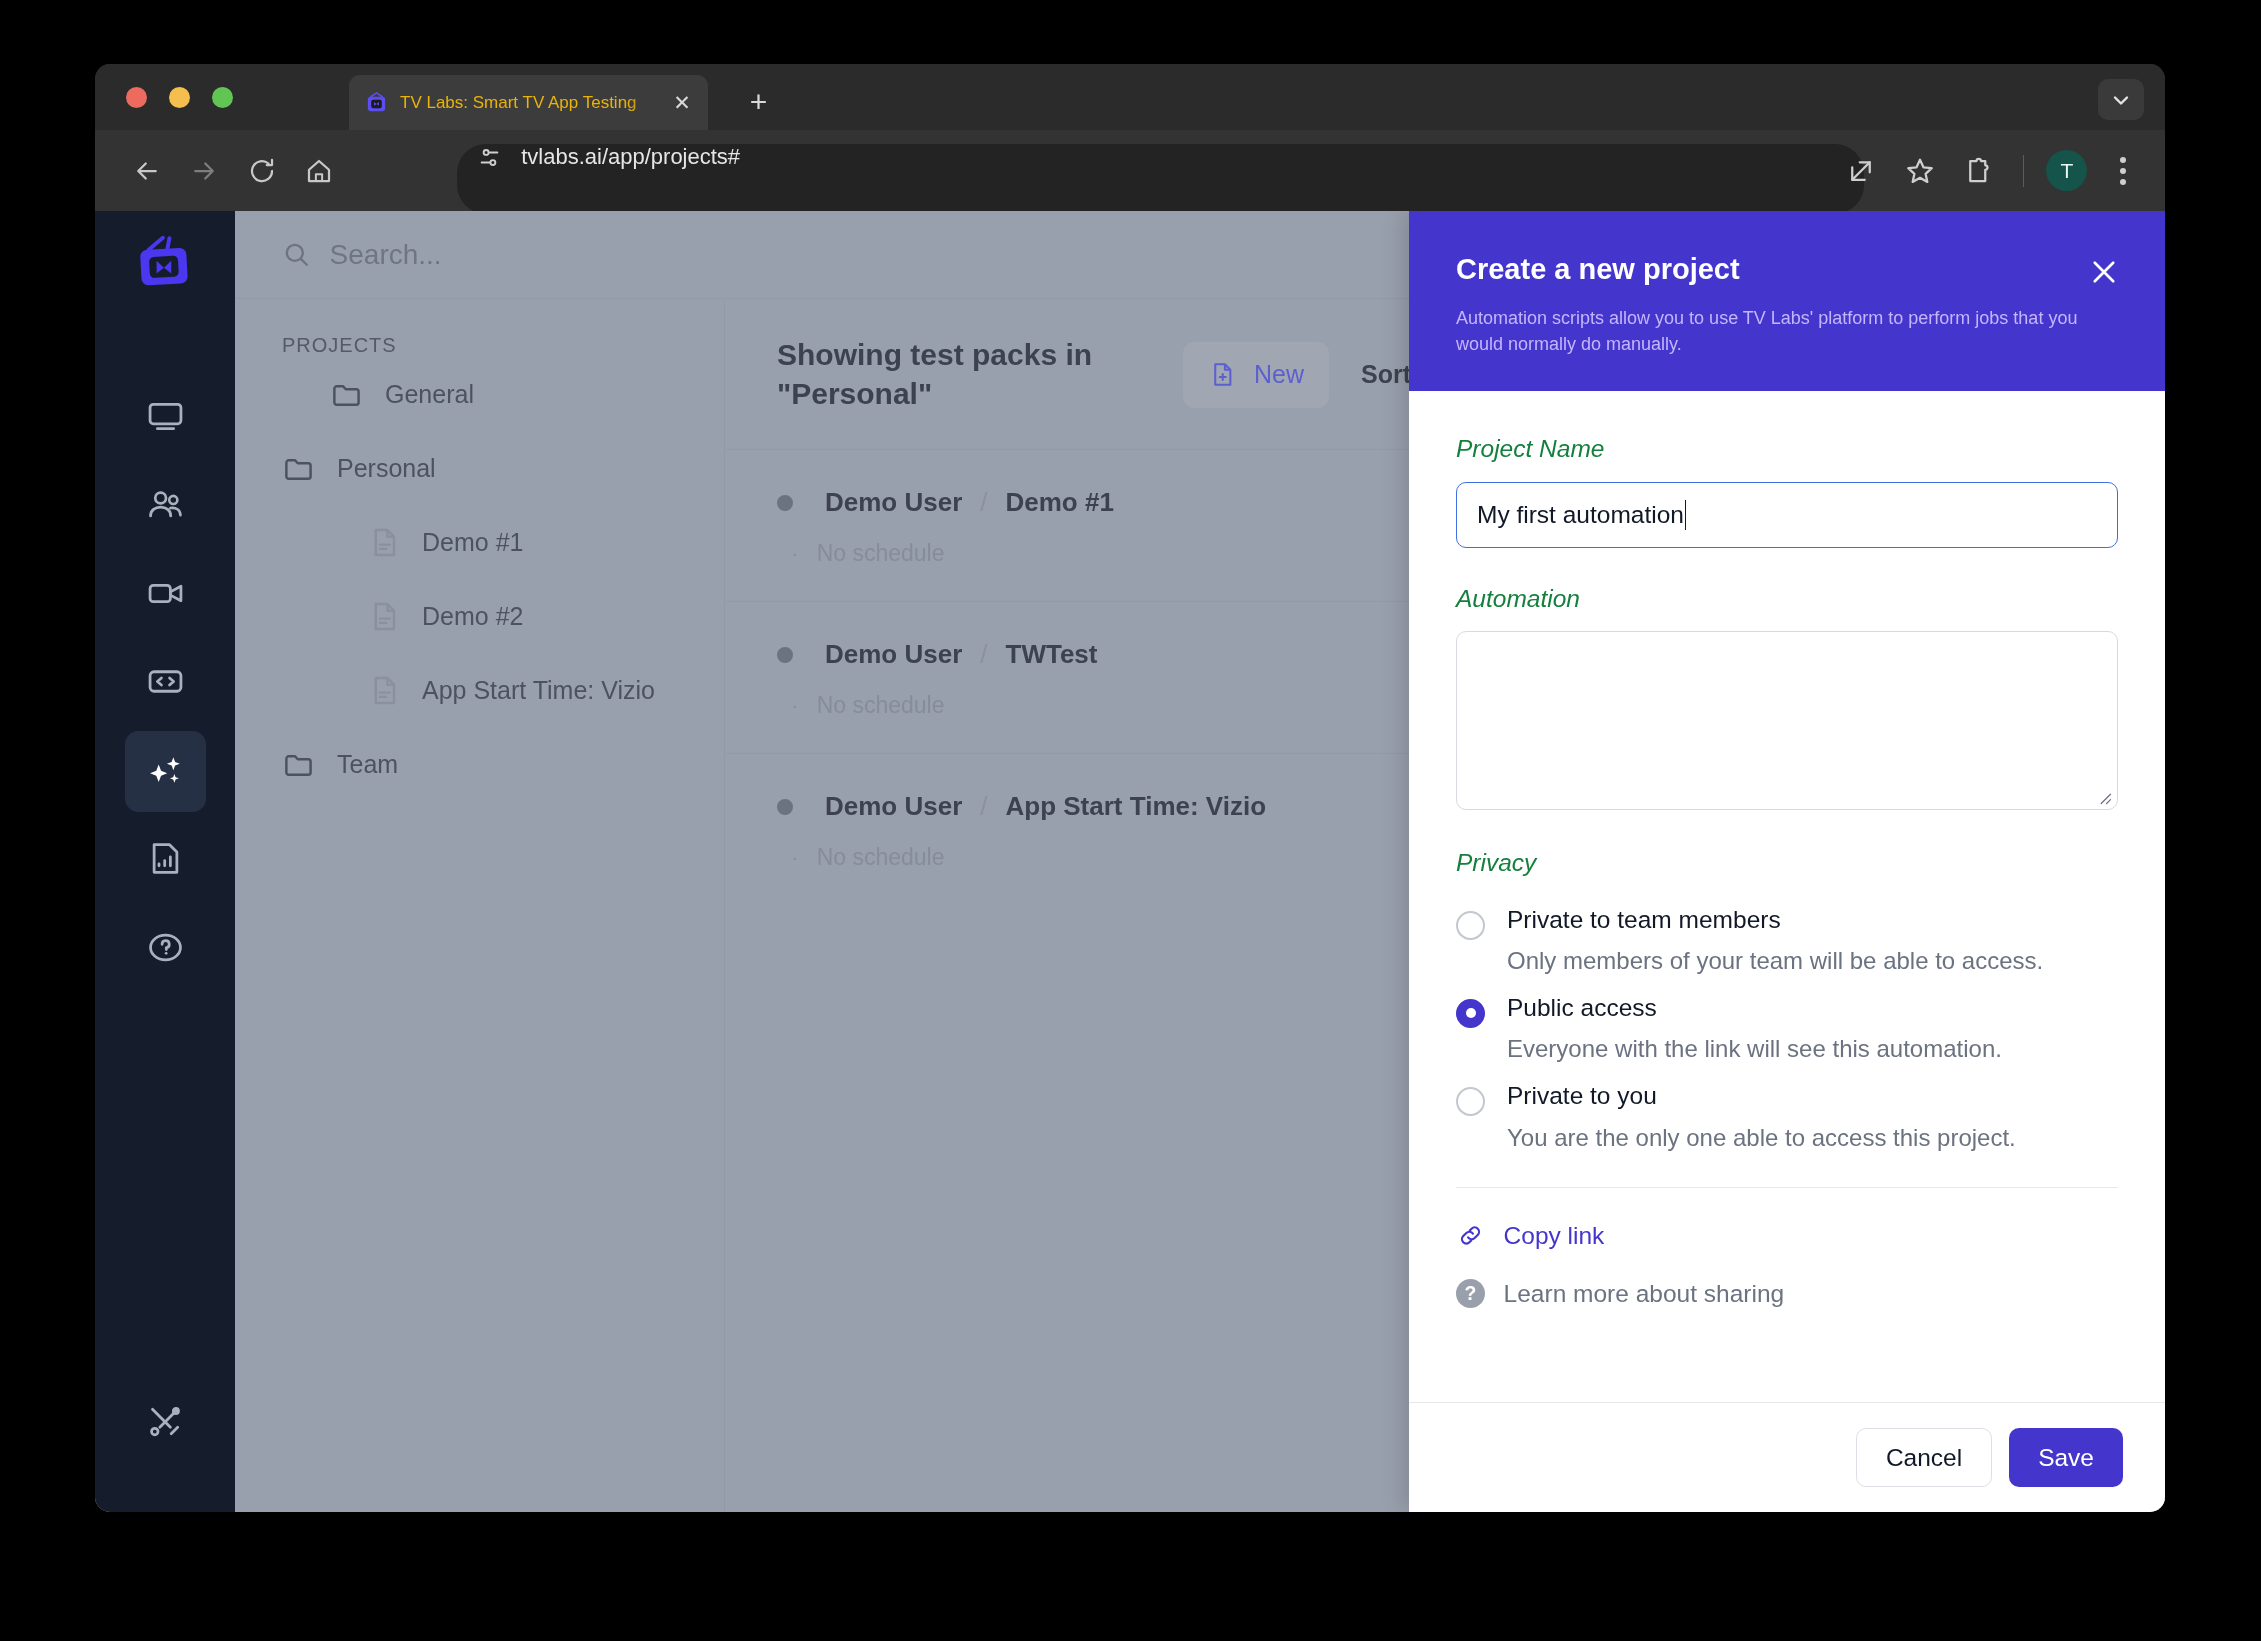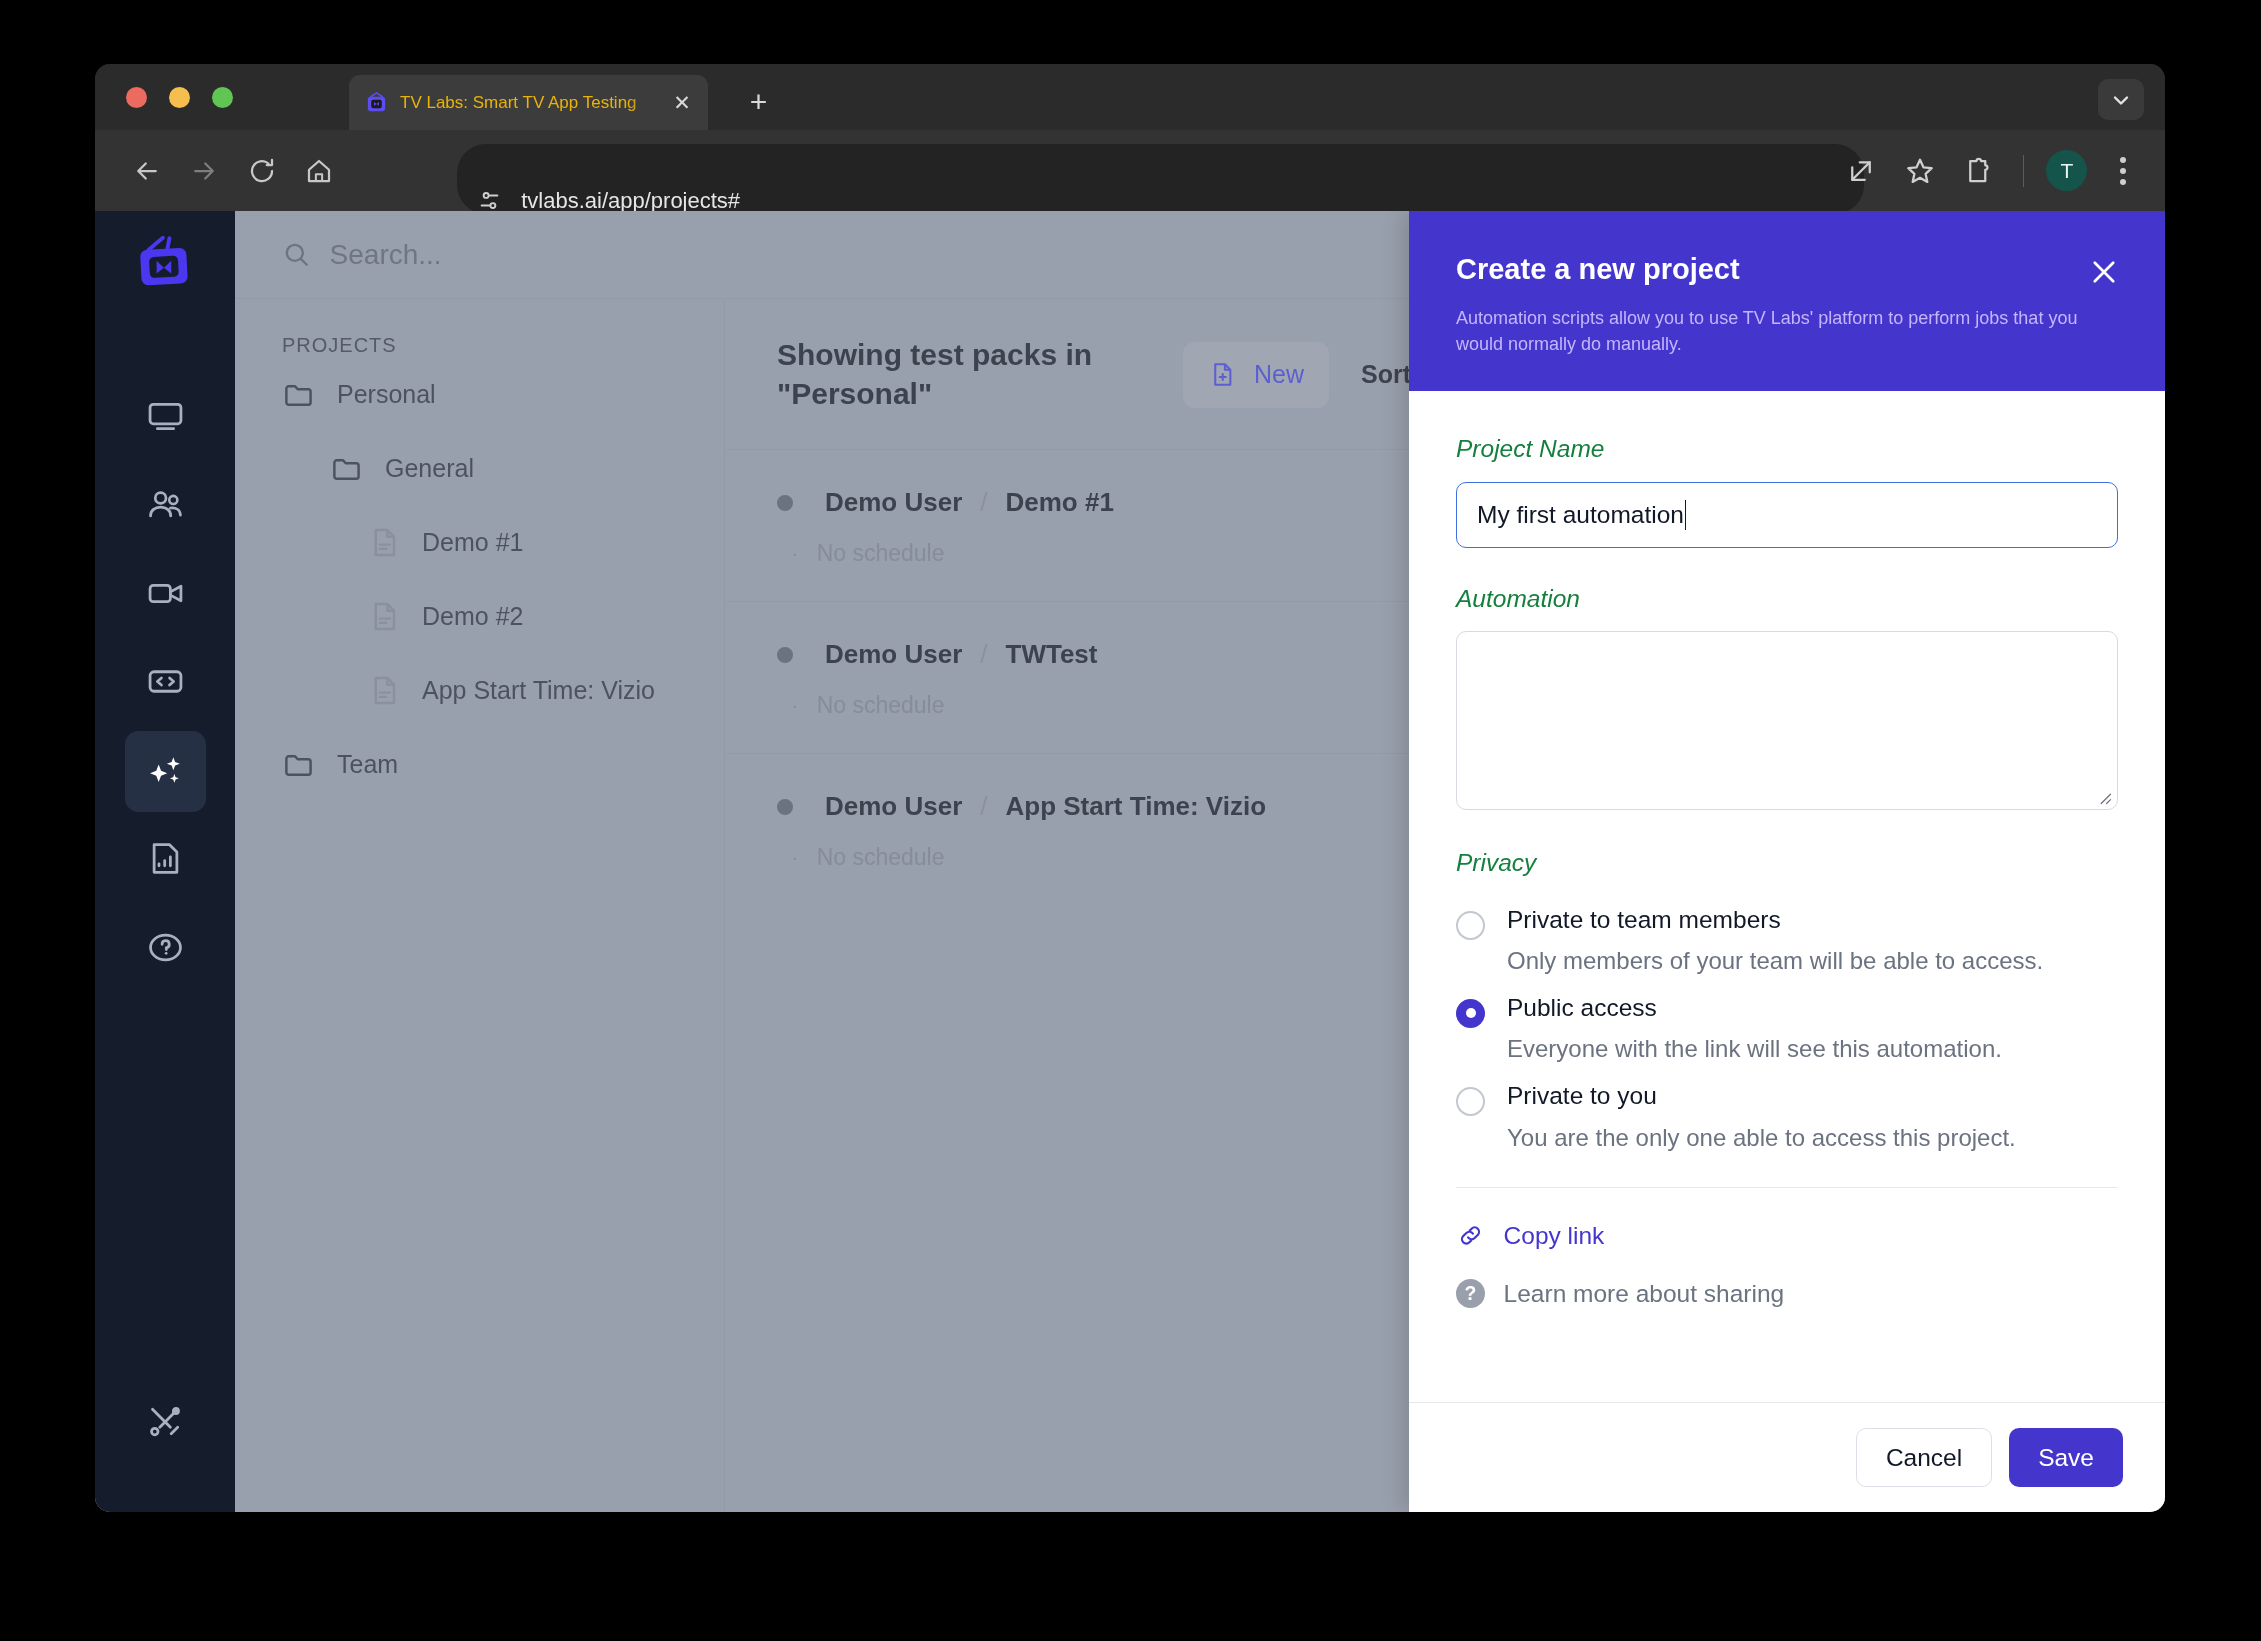--- a/index.html
+++ b/index.html
@@ -92,7 +92,7 @@
     width: 1407px; height: 70px;
     background: #232323;
     border-radius: 29px;
-    display: flex; align-items: flex-end;
+    display: flex; align-items: flex-start;
     padding-left: 18.6px;
   }
   #site-info-icon { width: 27px; height: 27px; flex: 0 0 27px; color: #cfcfcf; }

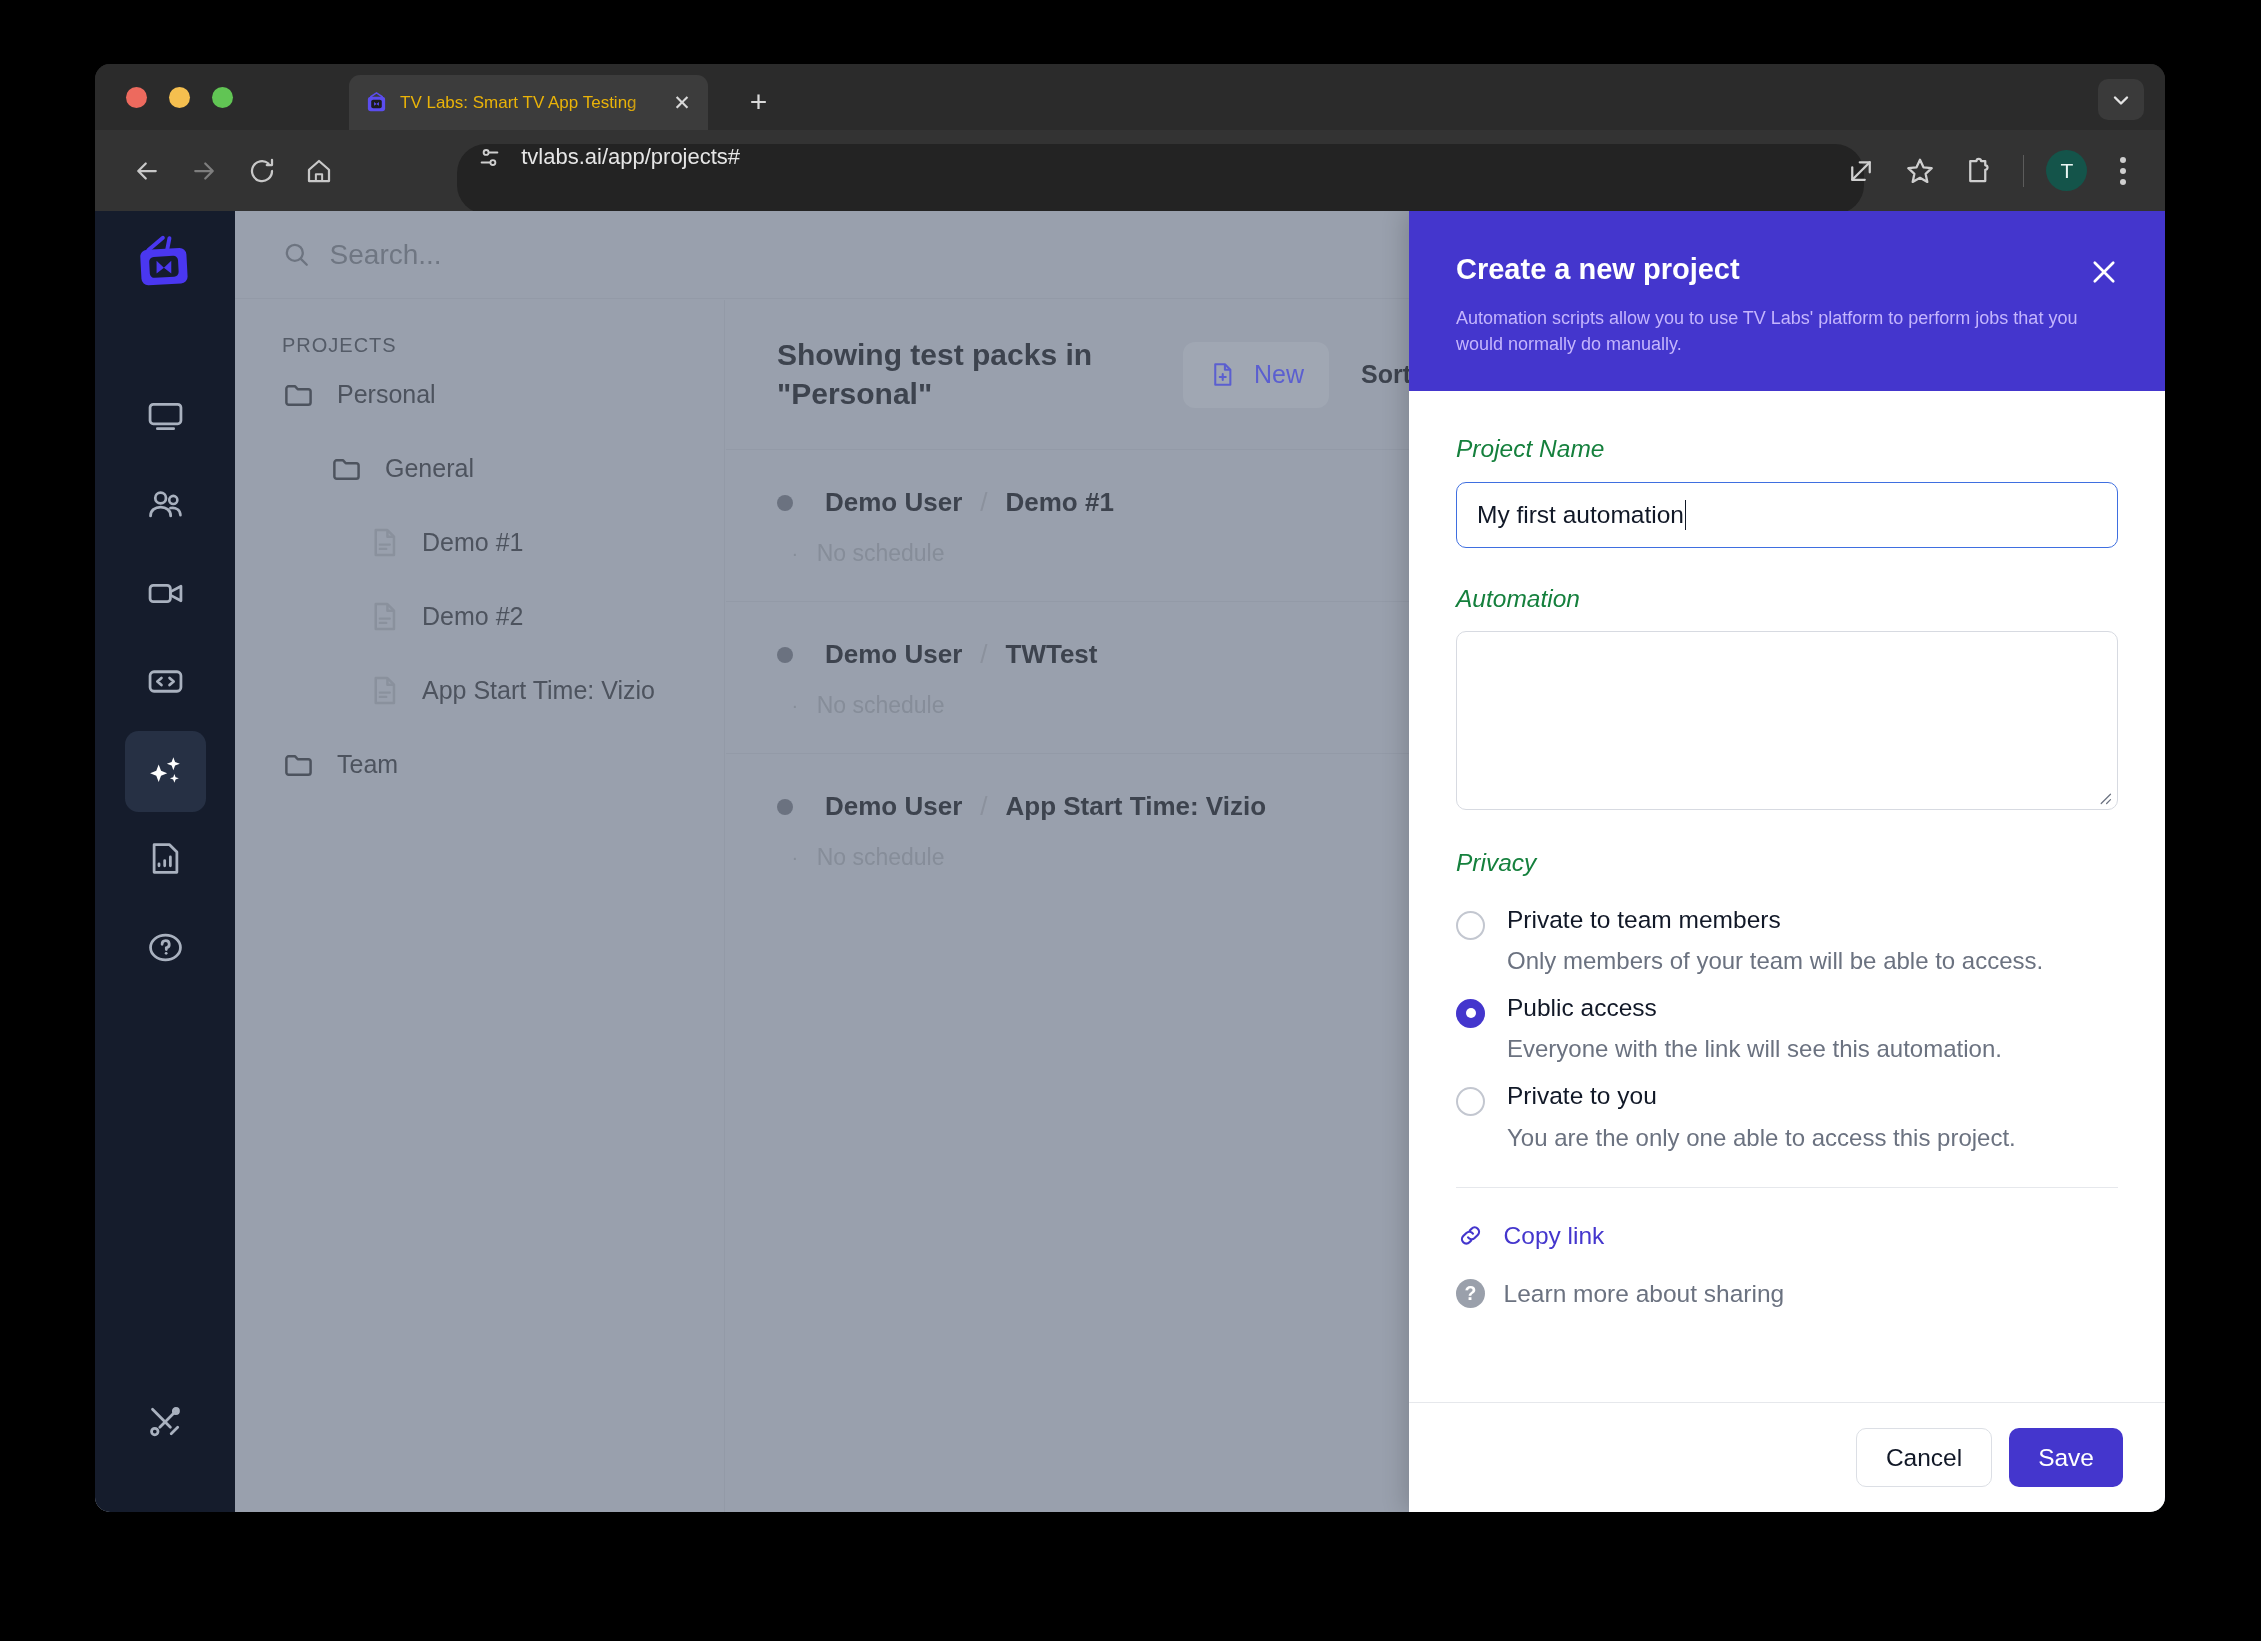--- a/index.html
+++ b/index.html
@@ -559,6 +559,15 @@
     <div id="projects-panel">
       <div id="projects-heading">PROJECTS</div>
 
+      <div class="tree-row tree-depth-1 folder">
+        <span class="tree-icon">
+          <svg class="sv" viewBox="0 0 24 24" fill="none">
+            <path d="M3 8 a1.6 1.6 0 0 1 1.6-1.6 H9 l1.8 2 h7.2 a1.6 1.6 0 0 1 1.6 1.6 v7.4 a1.6 1.6 0 0 1-1.6 1.6 H4.6 A1.6 1.6 0 0 1 3 17.4 Z" stroke="currentColor" stroke-width="1.7" stroke-linejoin="round"></path>
+          </svg>
+        </span>
+        <span class="tree-label">General</span>
+      </div>
+
       <div class="tree-row tree-depth-0 folder">
         <span class="tree-icon">
           <svg class="sv" viewBox="0 0 24 24" fill="none">
@@ -566,15 +575,6 @@
           </svg>
         </span>
         <span class="tree-label">Personal</span>
-      </div>
-
-      <div class="tree-row tree-depth-1 folder">
-        <span class="tree-icon">
-          <svg class="sv" viewBox="0 0 24 24" fill="none">
-            <path d="M3 8 a1.6 1.6 0 0 1 1.6-1.6 H9 l1.8 2 h7.2 a1.6 1.6 0 0 1 1.6 1.6 v7.4 a1.6 1.6 0 0 1-1.6 1.6 H4.6 A1.6 1.6 0 0 1 3 17.4 Z" stroke="currentColor" stroke-width="1.7" stroke-linejoin="round"></path>
-          </svg>
-        </span>
-        <span class="tree-label">General</span>
       </div>
 
       <div class="tree-row tree-depth-2 file">

